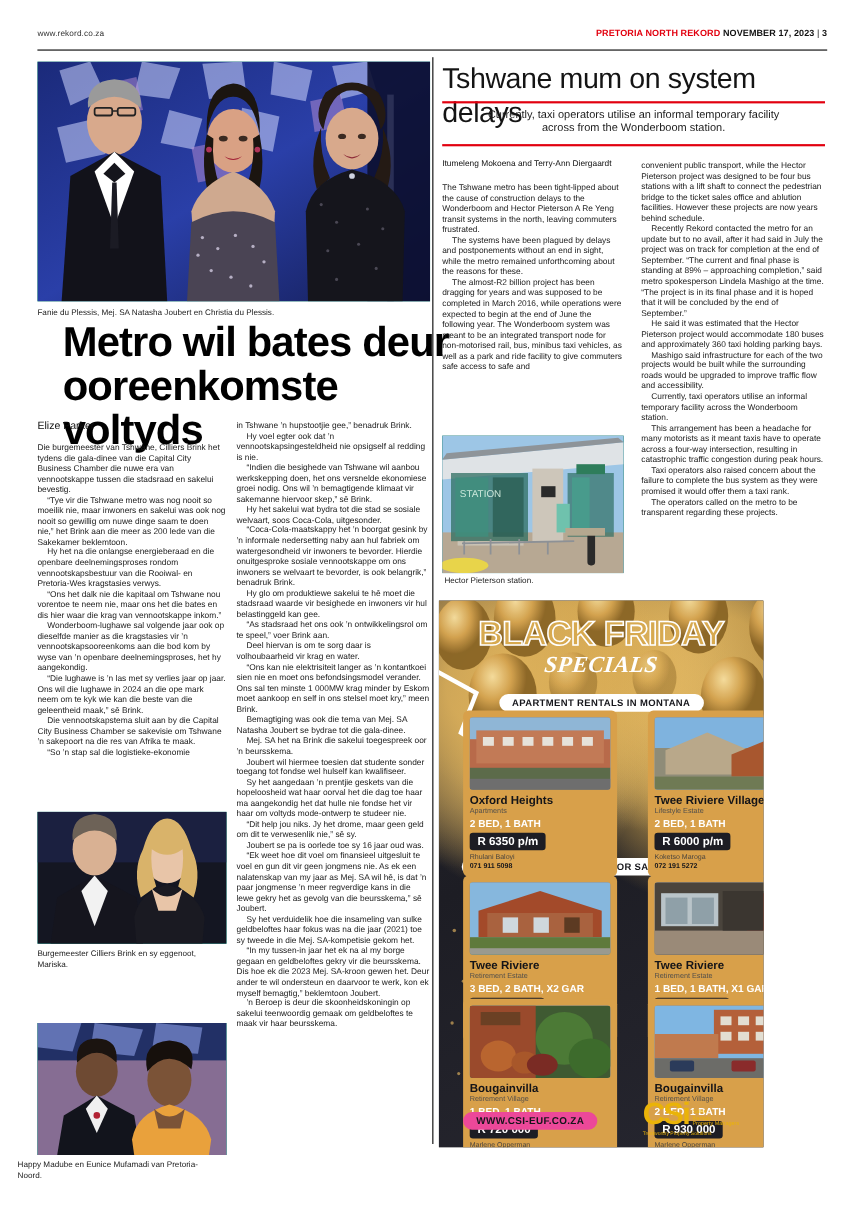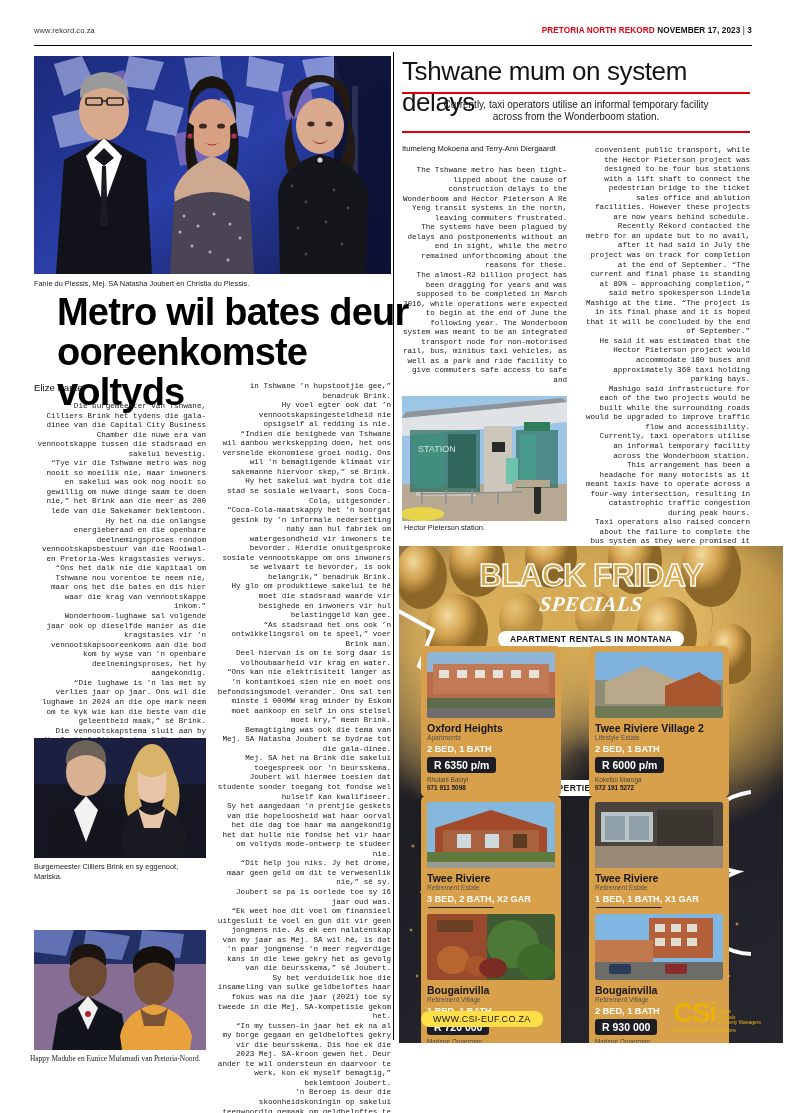--- a/index.html
+++ b/index.html
@@ -26,7 +26,7 @@
 
   .byline{position:absolute;font-size:9.6px;color:#111;font-family:"Liberation Sans",sans-serif;}
 
-  .bodycol{position:absolute;font-family:Liberation Mono, monospace;font-size:7.6px;line-height:9.55px;color:#1b1b1b;text-align:right;}
+  .bodycol{position:absolute;font-family:Liberation Sans, sans-serif;font-size:7.6px;line-height:9.55px;color:#1b1b1b;text-align:left;}
   .bodycol p{margin:0;text-indent:9px;}
   .bodycol p.first{text-indent:0;}
 

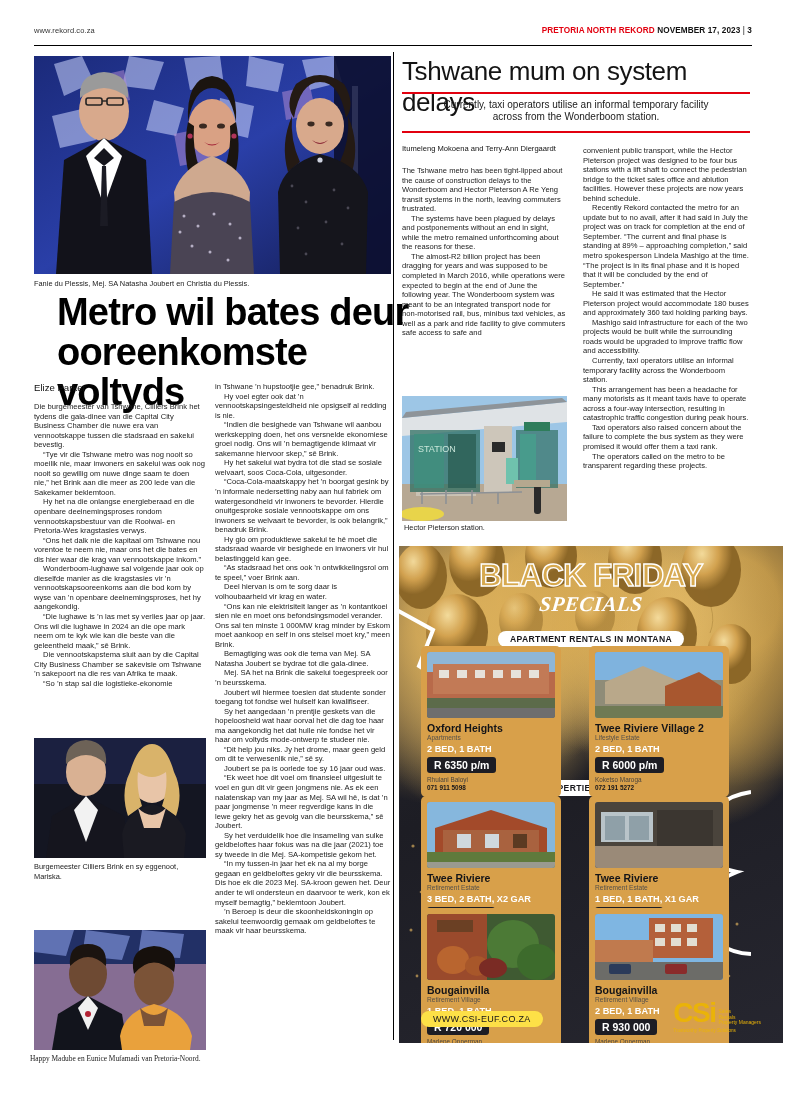--- a/index.html
+++ b/index.html
@@ -37,7 +37,7 @@
   .bylines{position:absolute;font-size:7.6px;line-height:9.6px;color:#111;font-family:"Liberation Sans",sans-serif;}
 
   
-  .ad{position:absolute;left:399px;top:546px;width:352px;height:497px;background:#22222a;overflow:hidden;padding-left:32px;}
+  .ad{position:absolute;left:399px;top:546px;width:295px;height:497px;background:#22222a;overflow:hidden;}
   .ad-bg{position:absolute;inset:0;background:
      radial-gradient(circle at 14% 16%, rgba(222,178,92,.85) 0 7%, rgba(0,0,0,0) 34%),
      radial-gradient(circle at 38% 10%, rgba(214,168,80,.9) 0 9%, rgba(0,0,0,0) 32%),

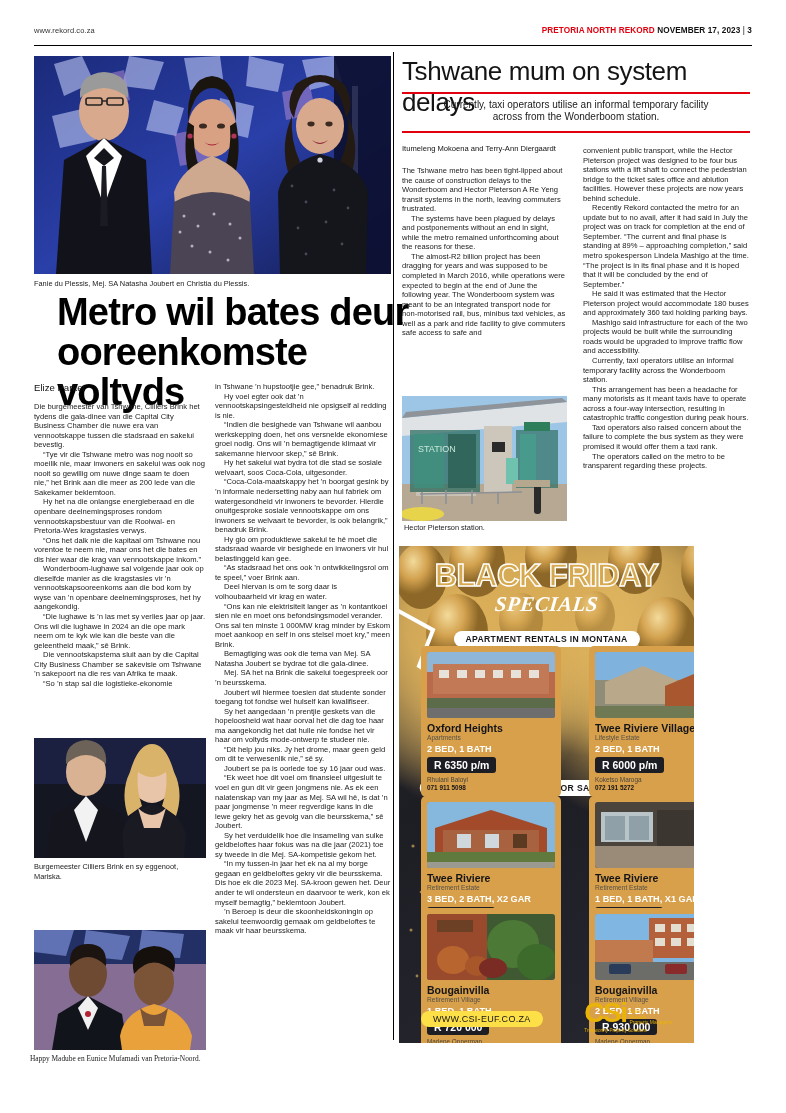--- a/index.html
+++ b/index.html
@@ -64,8 +64,8 @@
                padding:2px 7px;margin-top:3px;font-family:"Liberation Sans",sans-serif;}
   .card .agent{font-size:6.4px;color:#4a443d;margin-top:3px;line-height:7.6px;font-family:"Liberation Sans",sans-serif;}
   .card .agent b{color:#15151a;font-weight:700;}
-  .urlpill{position:absolute;left:22px;bottom:16px;background:#fde047;color:#15151a;border-radius:10px;padding:3px 12px;
-           font-size:9px;font-weight:400;letter-spacing:.3px;font-family:"Liberation Sans",sans-serif;}
+  .urlpill{position:absolute;left:22px;bottom:16px;background:#ec4899;color:#15151a;border-radius:10px;padding:3px 12px;
+           font-size:9px;font-weight:700;letter-spacing:.3px;font-family:"Liberation Sans",sans-serif;}
   .csi{position:absolute;right:22px;bottom:10px;text-align:left;color:#eab308;}
   .csi .big{font-size:28px;font-weight:700;letter-spacing:-1.5px;line-height:26px;font-family:"Liberation Sans",sans-serif;}
   .csi .tiny{font-size:5px;line-height:5.6px;font-family:"Liberation Sans",sans-serif;}

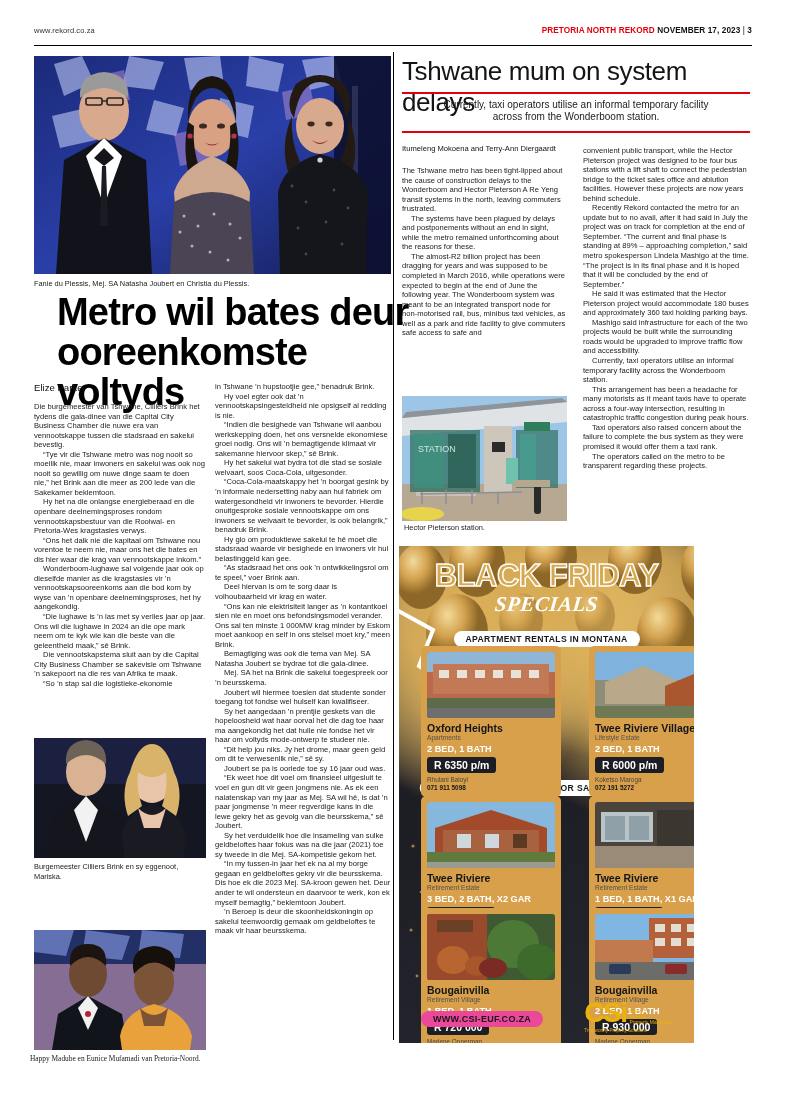--- a/index.html
+++ b/index.html
@@ -249,7 +249,7 @@
       <path d="M106 78 q14 14 28 0 l-4 18 h-20z" fill="#7b5337"></path>
     </svg>
   </div>
-  <div class="cap" style="left:30px;top:1054px;width:172px;font-family:Liberation Serif, serif;">Happy Madube en Eunice Mufamadi van Pretoria-Noord.</div>
+  <div class="cap" style="left:16px;top:1054px;width:172px;">Happy Madube en Eunice Mufamadi van Pretoria-Noord.</div>
 
   <div class="hl2" style="left:402px;top:56px;width:350px;">Tshwane mum on system delays</div>
   <div class="deck-rule" style="left:402px;top:92px;width:348px;"></div>

